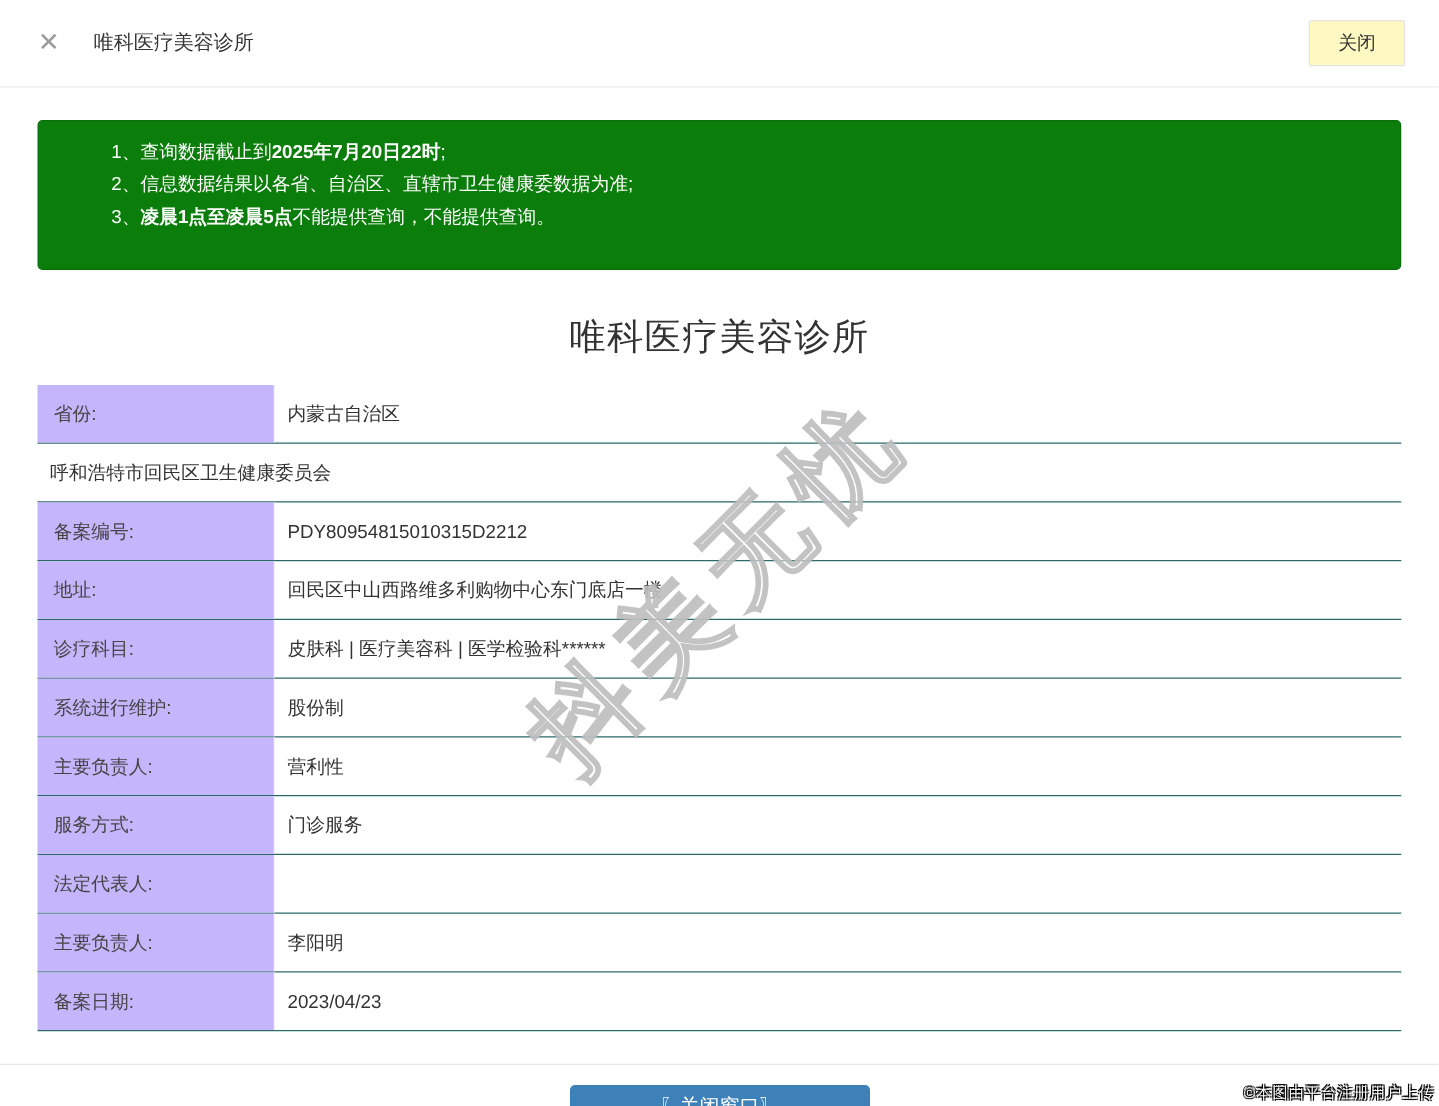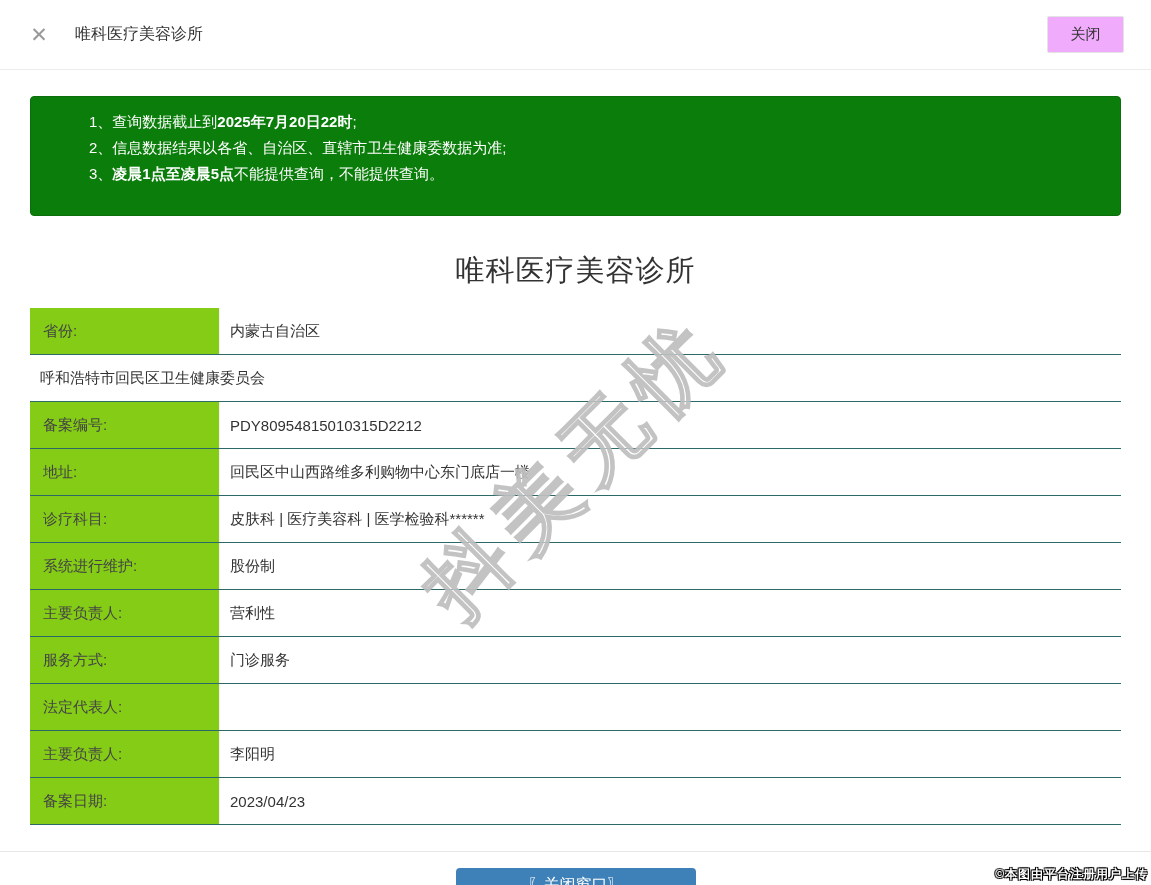--- a/index.html
+++ b/index.html
@@ -21,7 +21,7 @@
   .win-title{font-size:16px;color:#333;margin-left:24px;}
   .close-btn{
     margin-left:auto;width:77px;height:37px;
-    background:#f0abfc;border:1px solid #e3e3e3;border-radius:2px;
+    background:#fef9c3;border:1px solid #e3e3e3;border-radius:2px;
     font-size:15px;color:#333;cursor:pointer;
     font-family:inherit;
   }

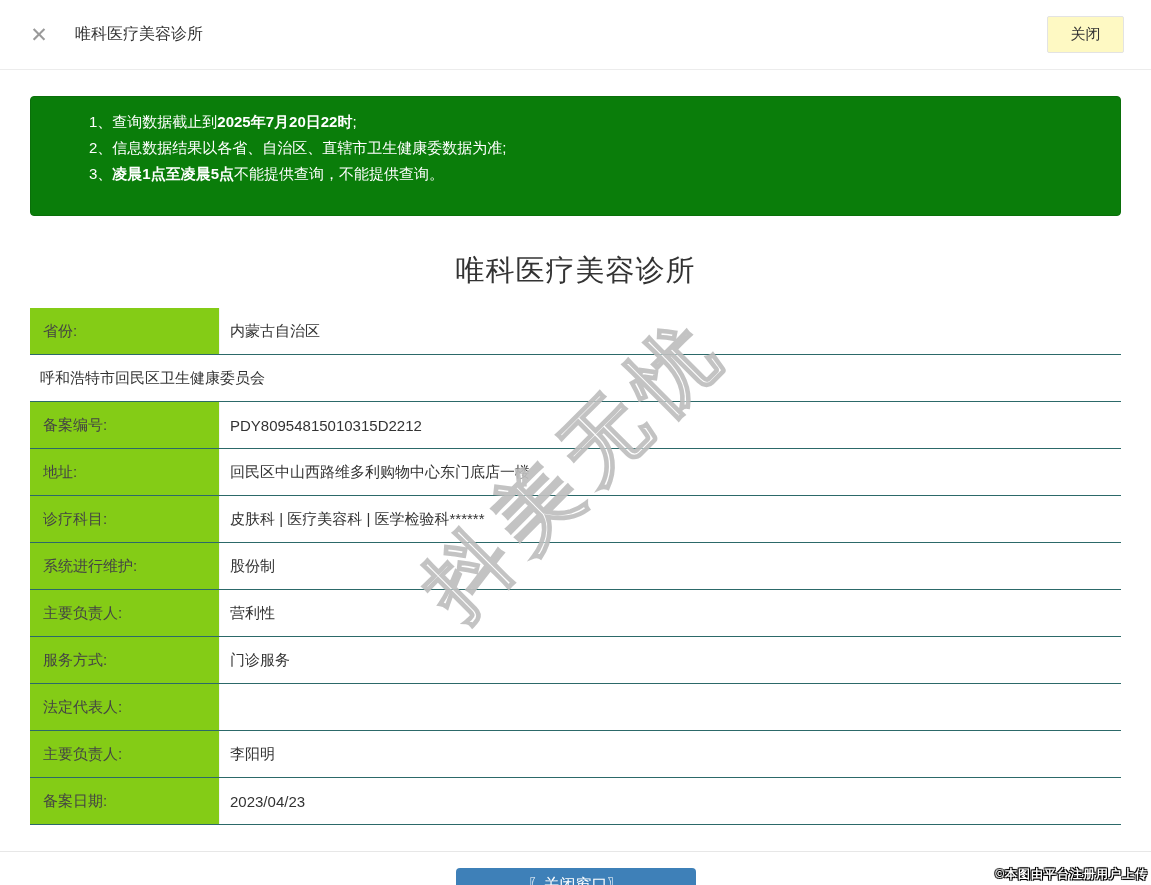--- a/index.html
+++ b/index.html
@@ -44,7 +44,7 @@
     border-bottom:1px solid #2c6969;
   }
   .row .label{
-    width:190px;background:#84cc16;display:flex;align-items:center;
+    width:190px;background:#c4b5fd;display:flex;align-items:center;
     padding-left:13px;box-sizing:border-box;font-size:15px;color:#444;
     border-right:1px solid #f3f3f3;
   }

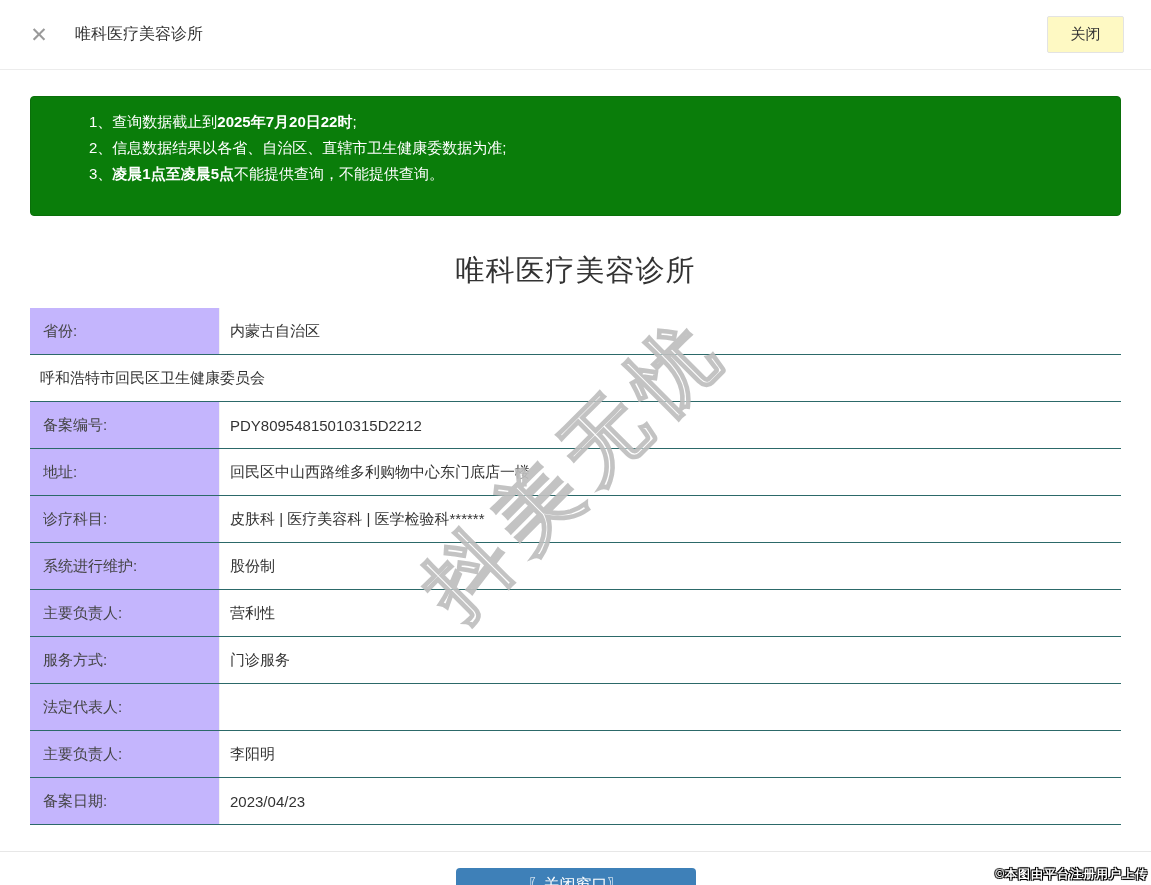--- a/index.html
+++ b/index.html
@@ -70,7 +70,7 @@
   }
   
   .credit{
-    position:absolute;right:3px;bottom:2px;font-size:12px;font-weight:bold;
+    position:absolute;right:3px;bottom:2px;font-size:12px;font-weight:normal;
     color:#fff;letter-spacing:1px;
     text-shadow:-1px -1px 0 #000,1px -1px 0 #000,-1px 1px 0 #000,1px 1px 0 #000,0 0 2px #000;
   }

